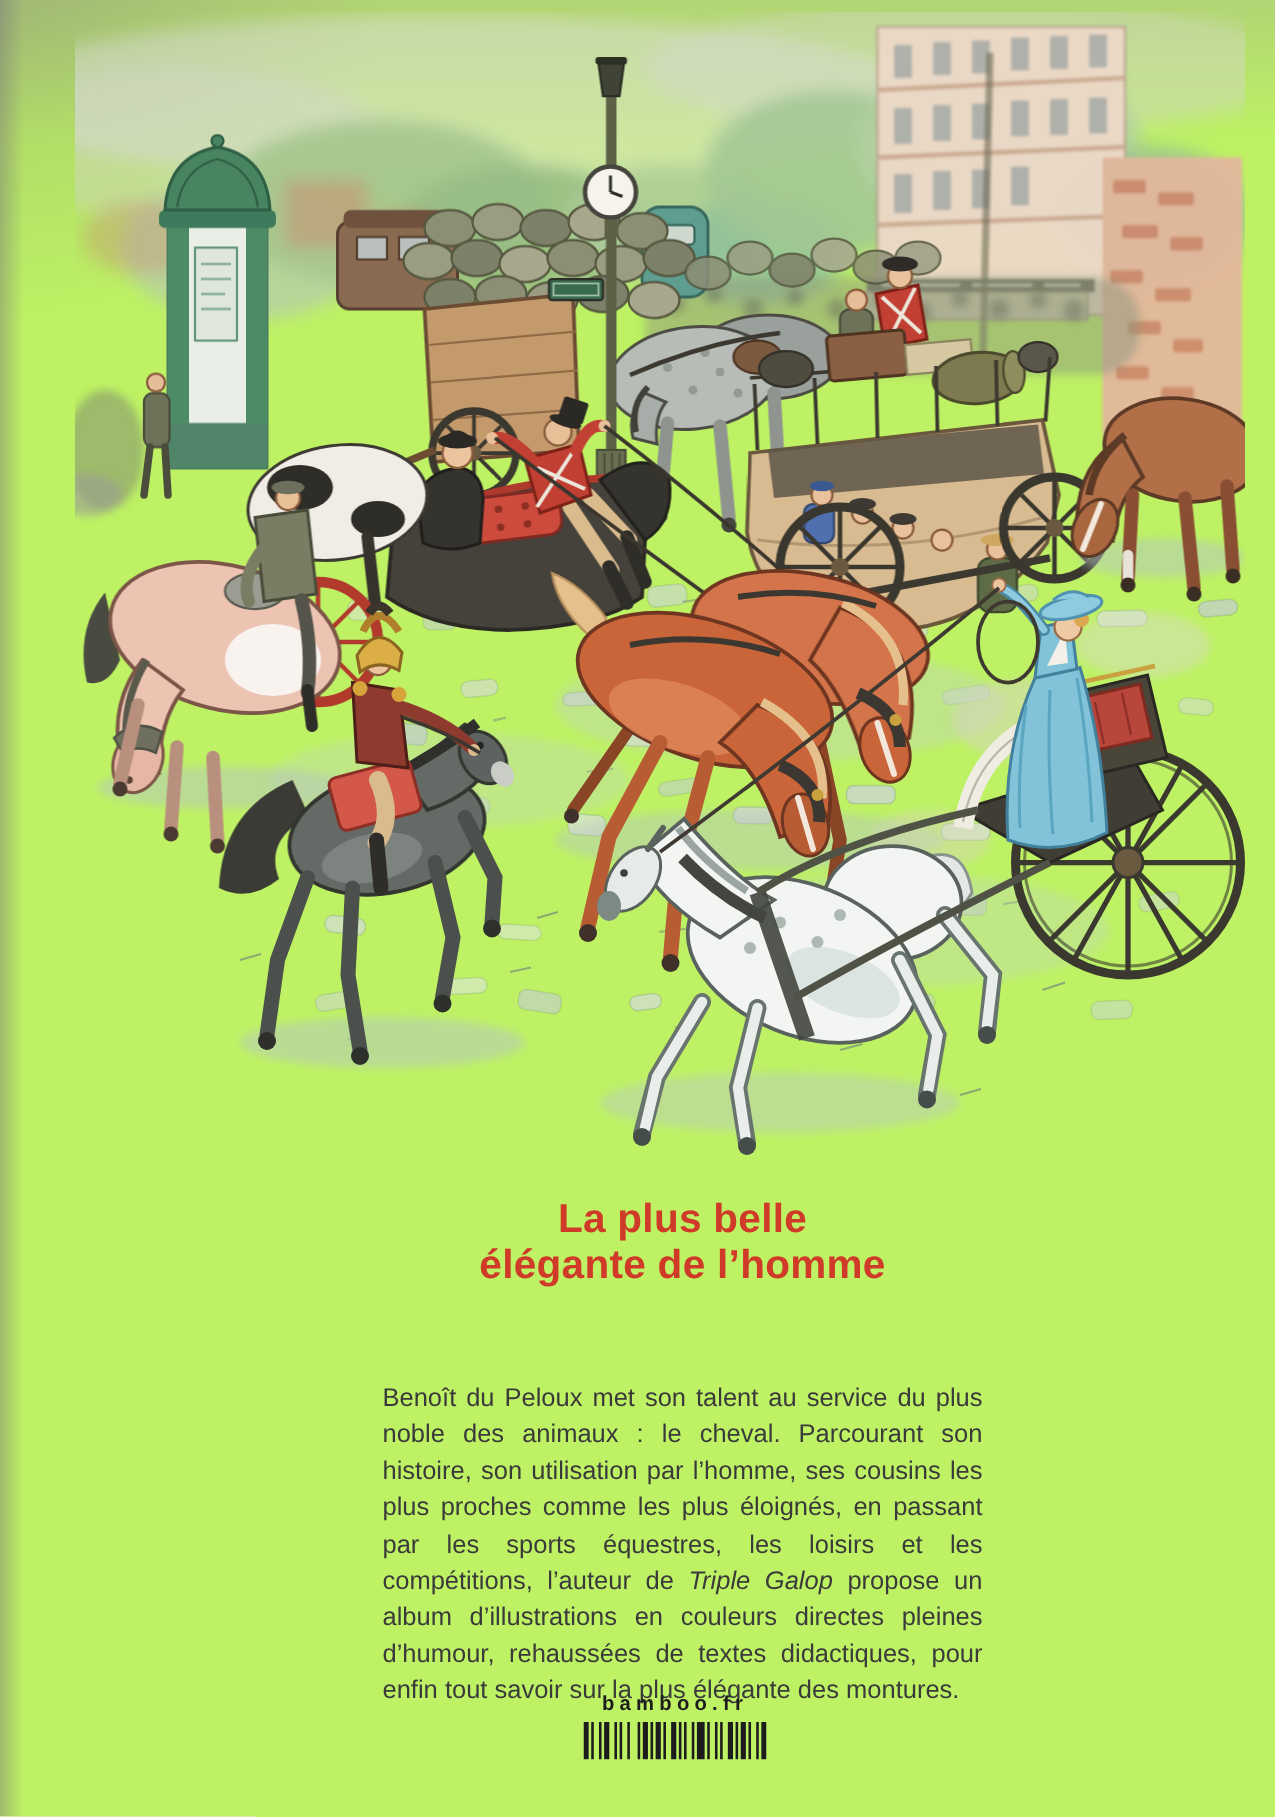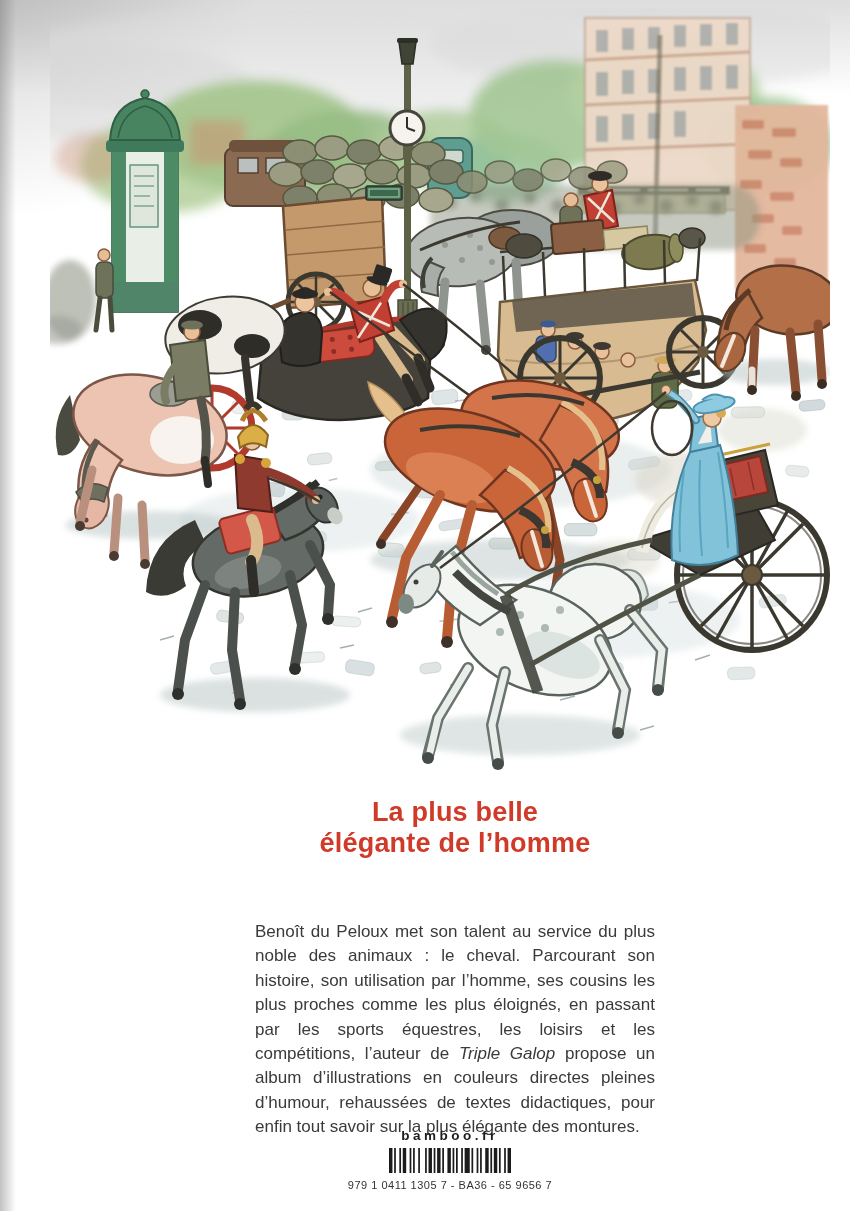--- a/index.html
+++ b/index.html
@@ -3,7 +3,7 @@
 <meta charset="utf-8">
 <style>
   html,body{margin:0;padding:0;background:#e9e8e6;}
-  .page{position:relative;width:850px;height:1211px;background:#ffffff;overflow:hidden;
+  .page{position:relative;width:850px;height:1211px;background:#bef264;overflow:hidden;
         font-family:"Liberation Sans", sans-serif;}
   
   .shade-top{position:absolute;left:0;top:0;width:850px;height:95px;

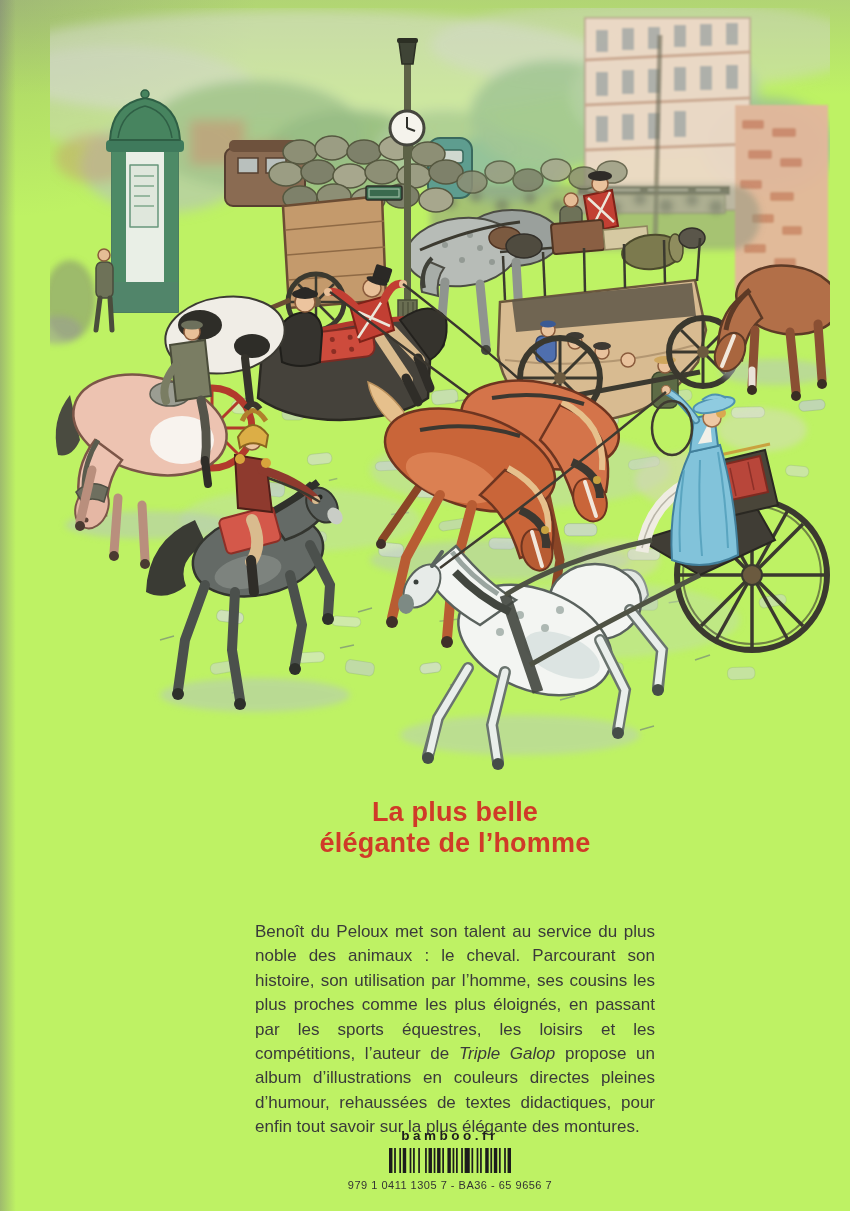--- a/index.html
+++ b/index.html
@@ -700,7 +700,6 @@
           <rect x="118.56" y="0" width="3.44" height="25" fill="#1c1c1c"></rect>
         </svg>
     </div>
-    <div class="barcode-num">979 1 0411 1305 7 - BA36 - 65 9656 7</div>
   </div>
 </div>
 

